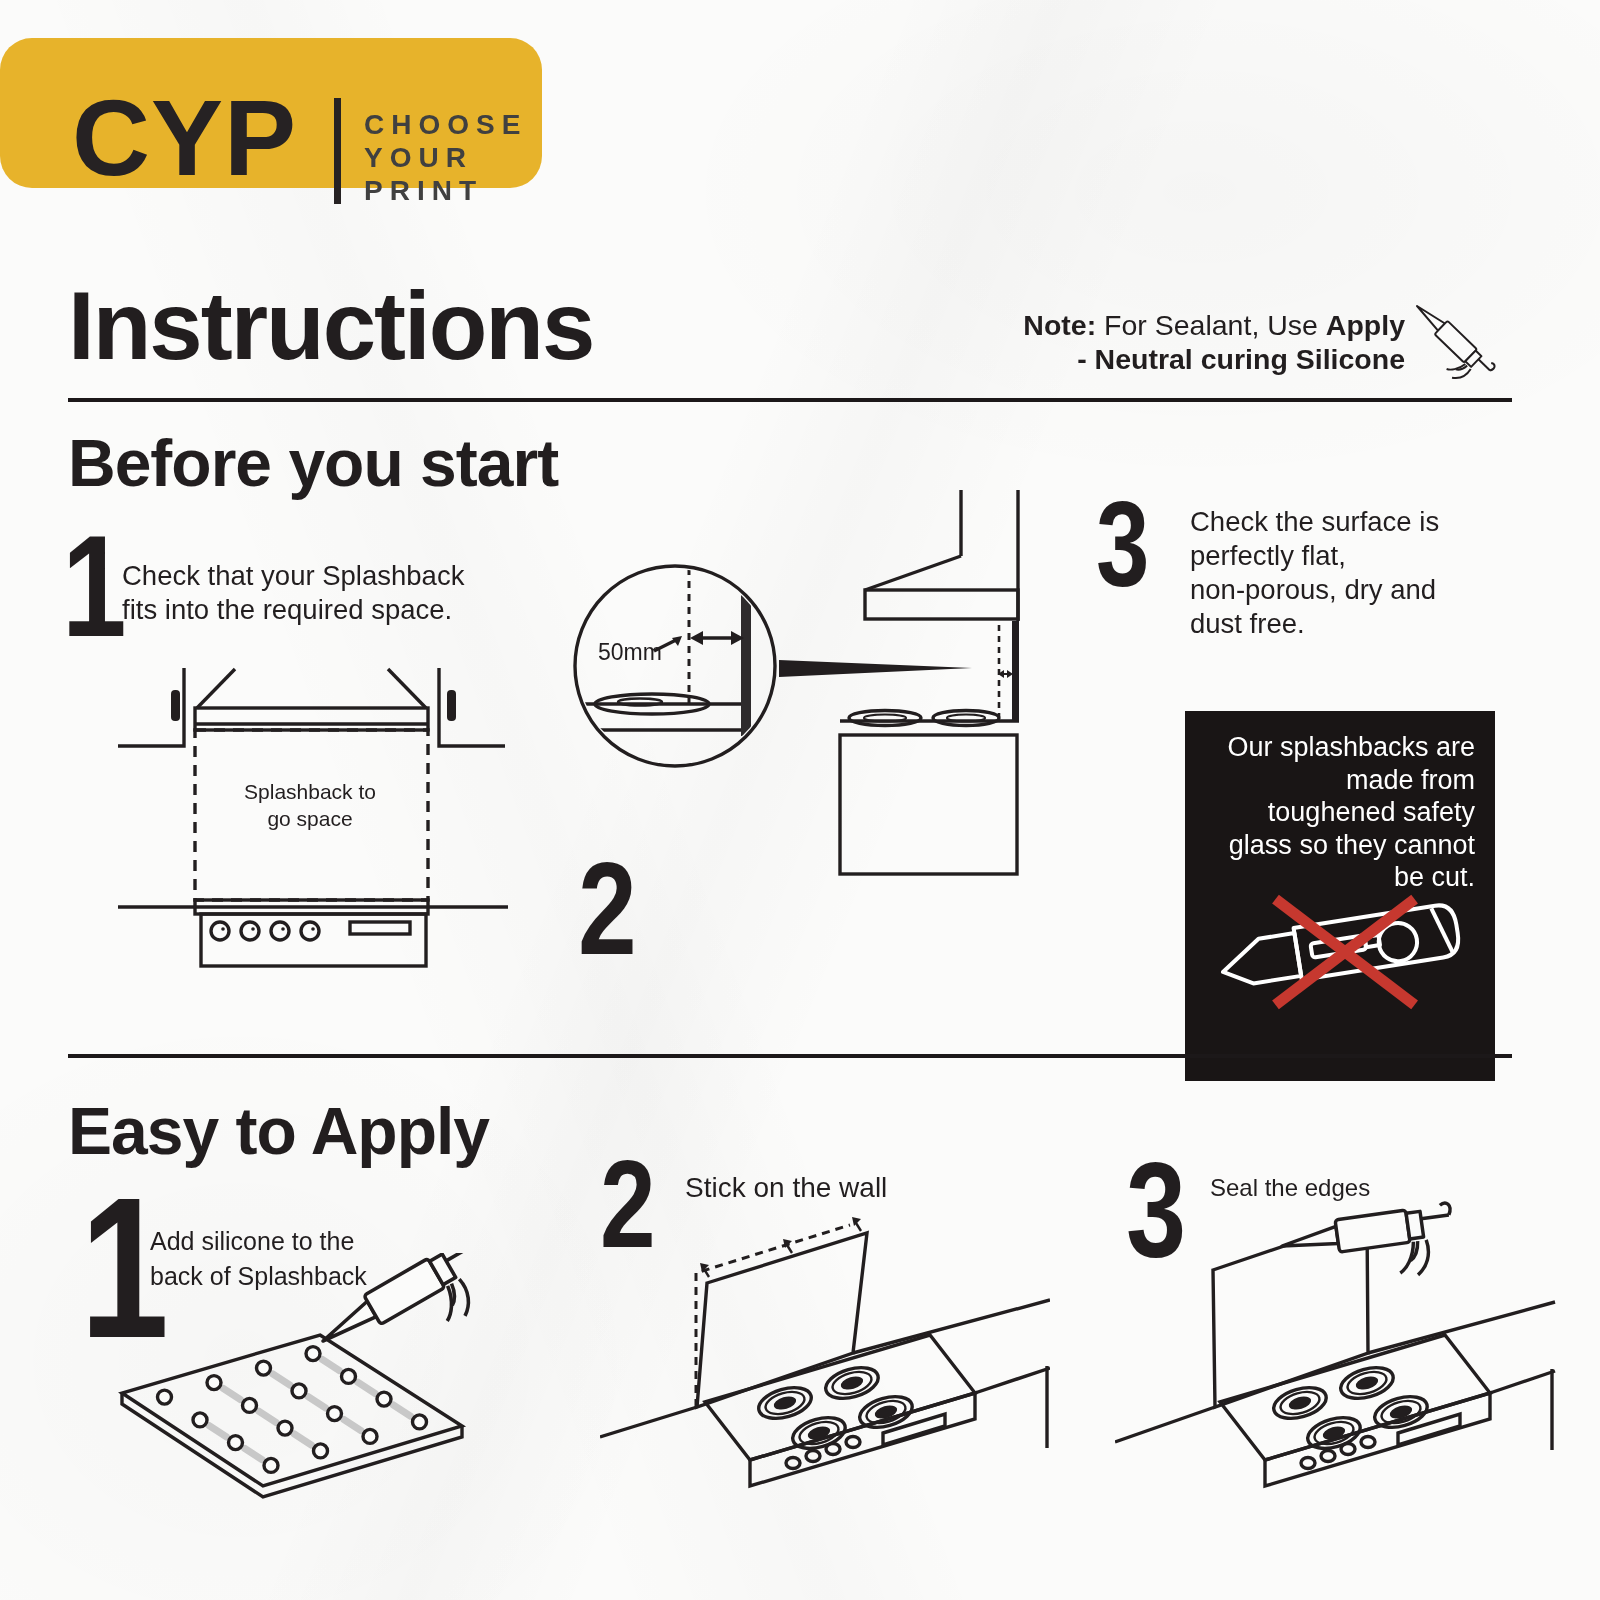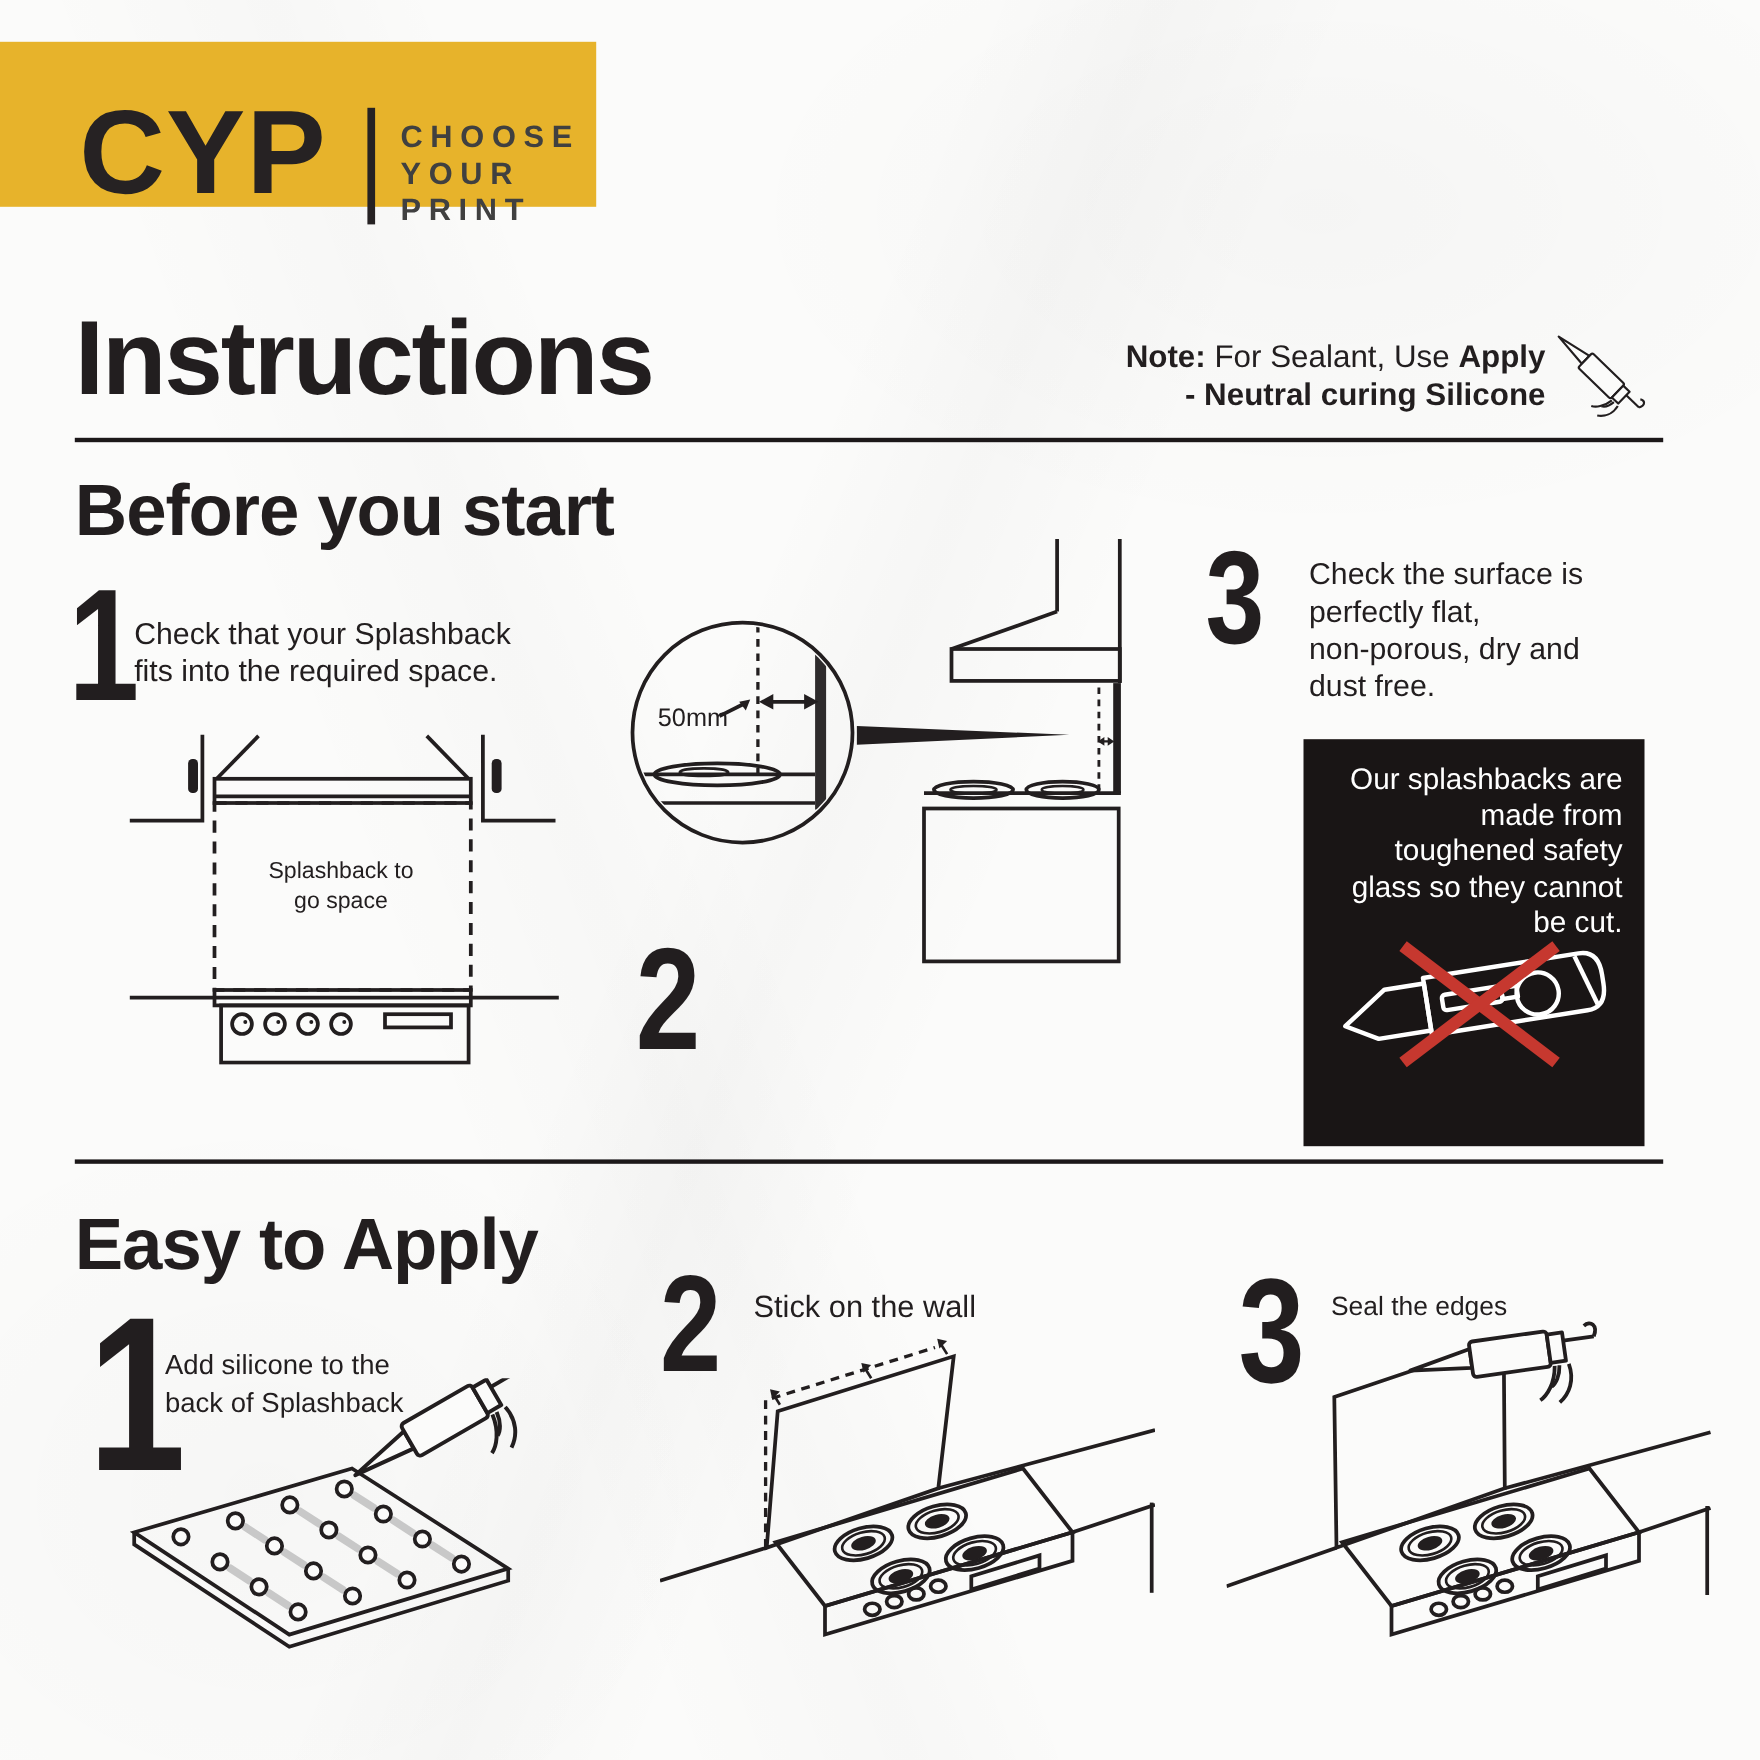--- a/index.html
+++ b/index.html
@@ -14,7 +14,7 @@
       #FBFBFA;
   }
   .abs{position:absolute;}
-  .logo-box{left:0;top:38px;width:542px;height:150px;background:#E7B32B;}
+  .logo-box{left:0;top:38px;width:542px;height:150px;background:#E7B32B;border-radius:32px;}
   .logo-abbr{left:72px;top:46px;font-size:108px;font-weight:700;line-height:1;letter-spacing:1px;color:#262223;}
   .logo-bar{left:334px;top:60px;width:7px;height:106px;background:#262223;}
   .logo-tagline{left:364px;top:70px;font-size:28px;line-height:33px;letter-spacing:7px;color:#404040;font-weight:700;}

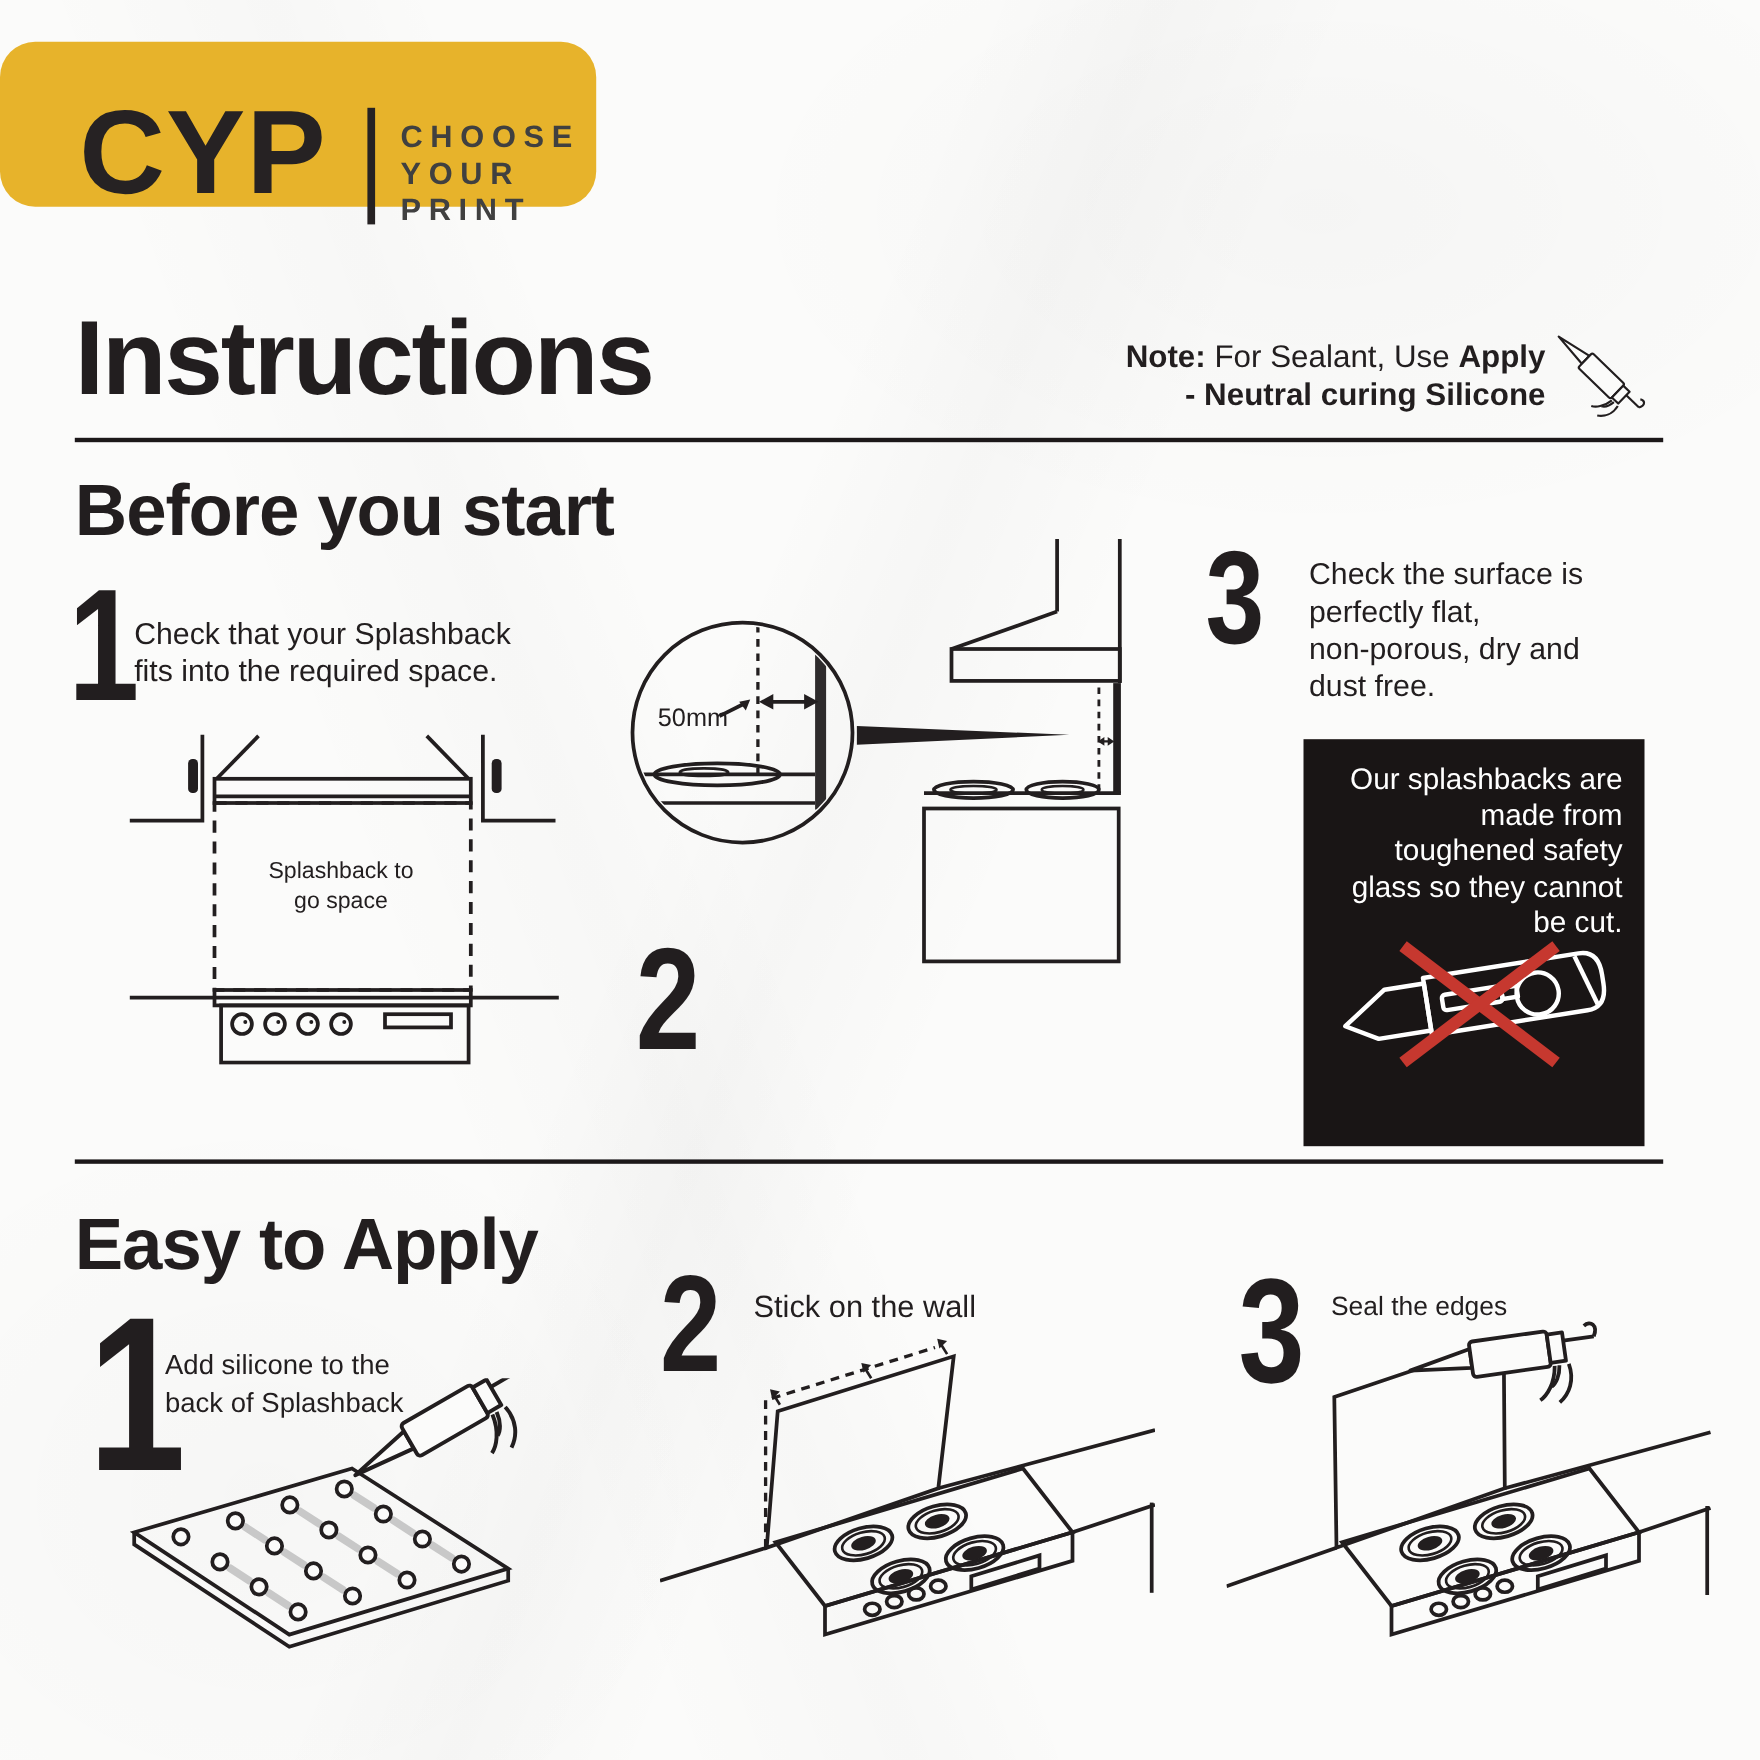--- a/index.html
+++ b/index.html
@@ -25,7 +25,7 @@
   .h2{font-size:66px;font-weight:700;letter-spacing:-1px;line-height:1;}
   .num{font-weight:700;line-height:.78;letter-spacing:-3px;transform:scaleX(.8);transform-origin:left top;}
   .step-text{font-size:27.5px;line-height:34px;white-space:pre-line;}
-  .warn{left:1185px;top:672px;width:310px;height:370px;background:#191515;color:#fff;}
+  .warn{left:1185px;top:711px;width:310px;height:370px;background:#191515;color:#fff;}
   .warn-text{position:absolute;top:20px;right:20px;width:262px;text-align:right;
              font-size:27px;line-height:32.5px;white-space:pre-line;}
   .ph-label{font-size:21px;line-height:27px;text-align:center;white-space:pre-line;}

